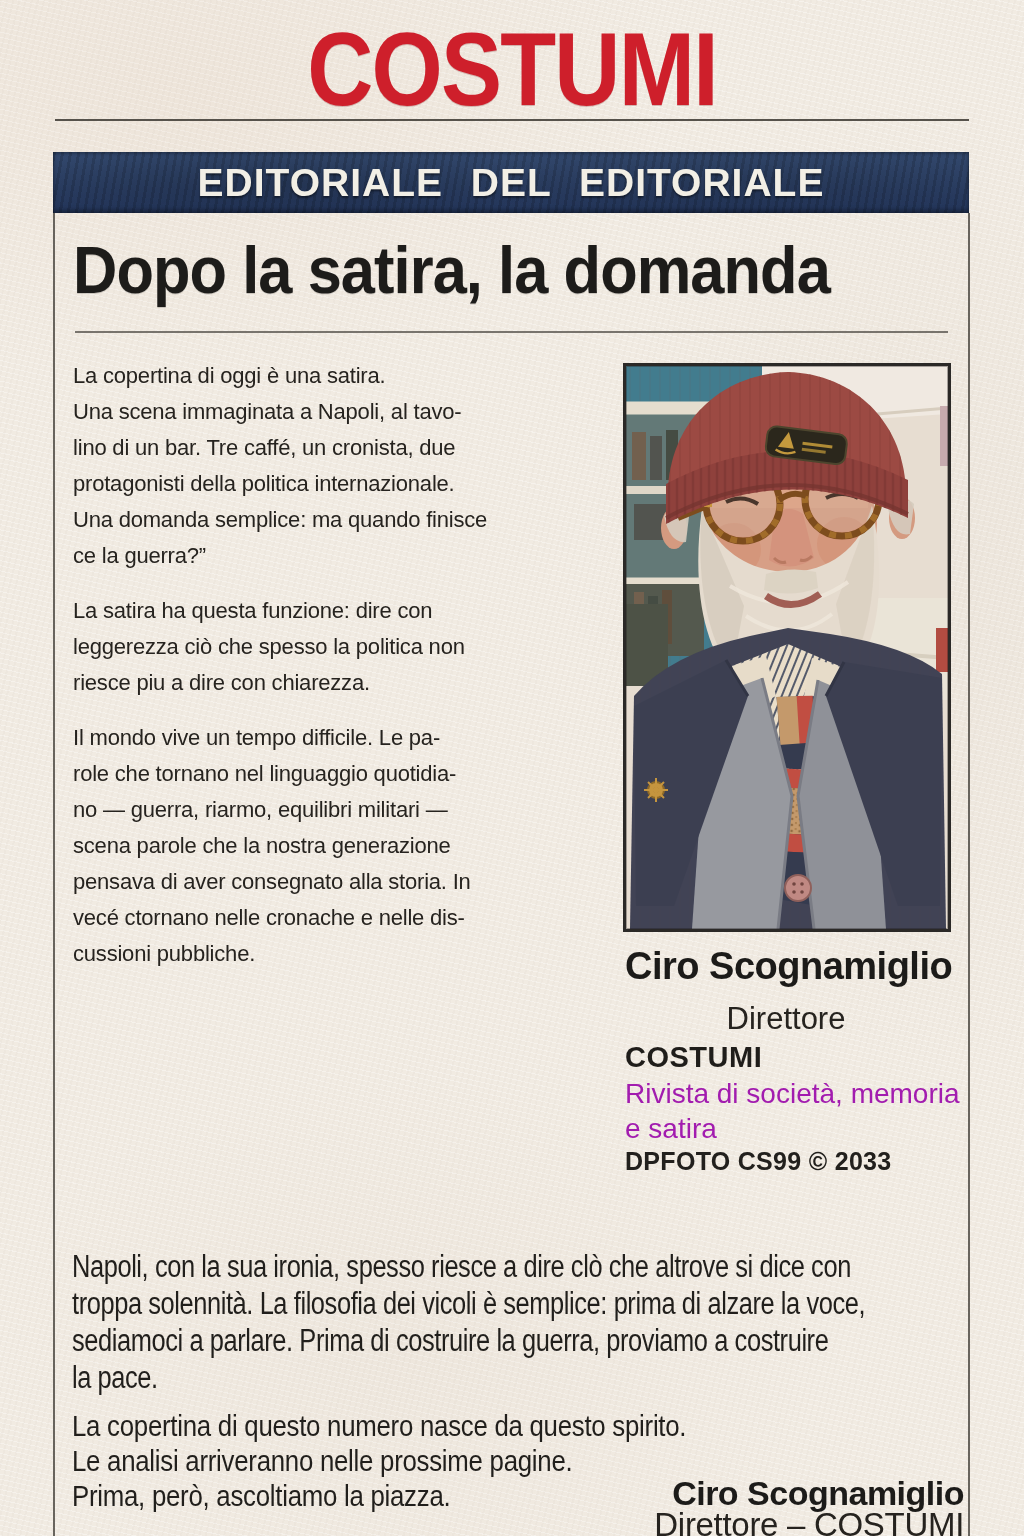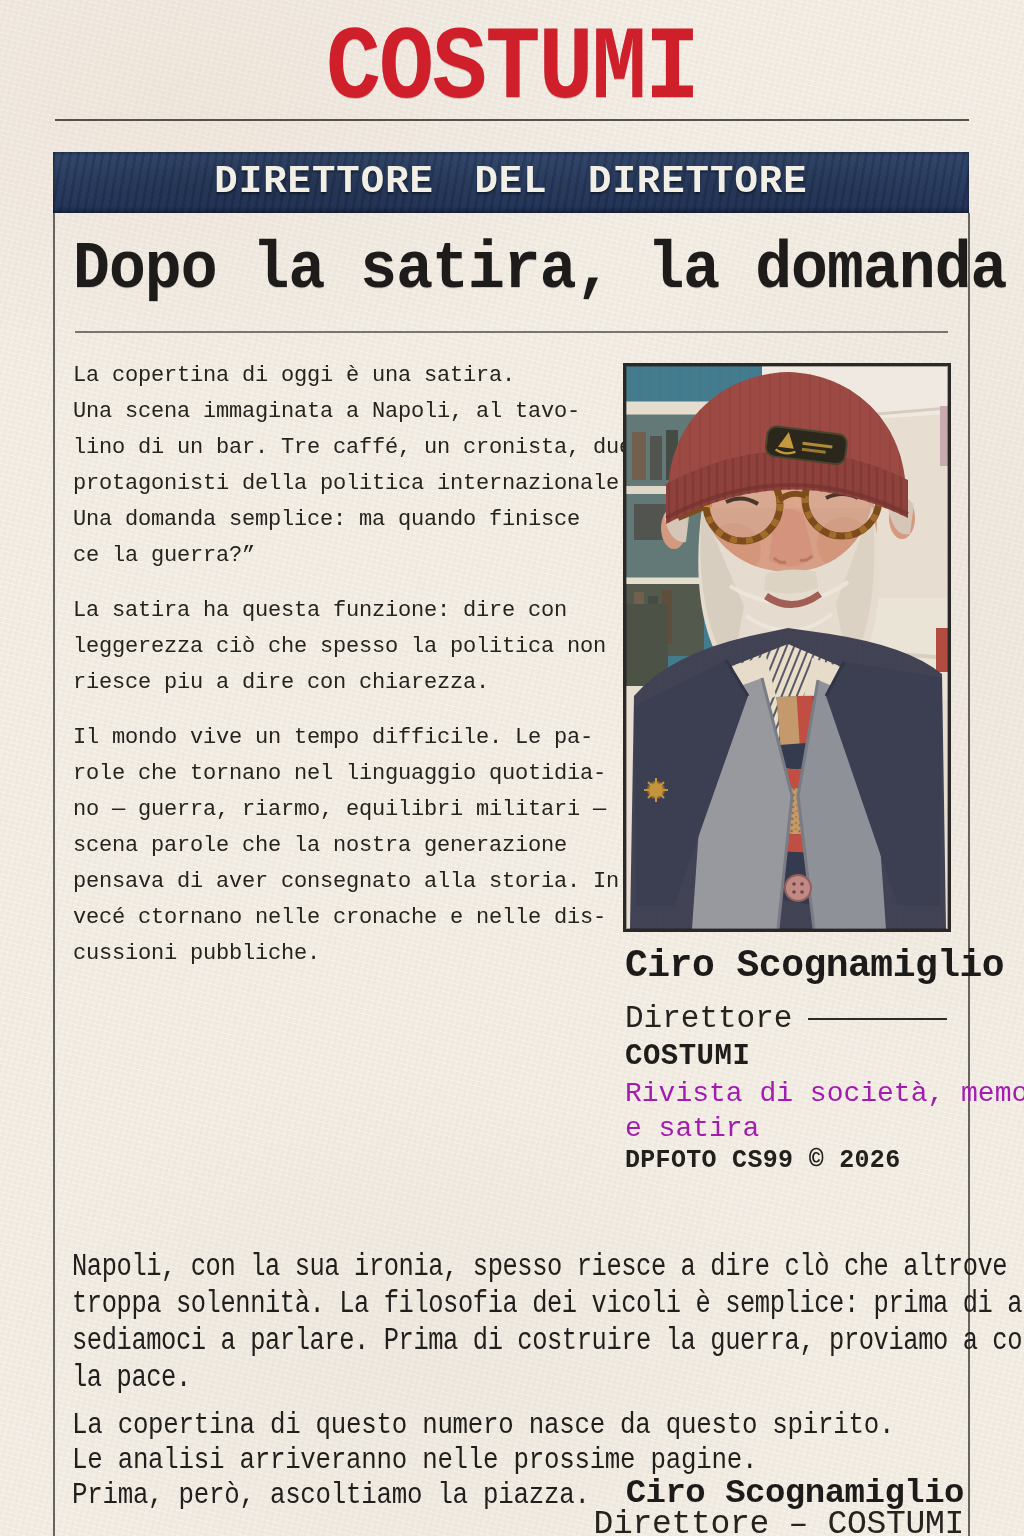--- a/index.html
+++ b/index.html
@@ -6,7 +6,7 @@
   .page{
     position:relative;width:1024px;height:1536px;overflow:hidden;
     background:#f1ebe2;
-    font-family:Liberation Mono, monospace;
+    font-family:Liberation Sans, sans-serif;
     color:#24221f;
   }
   .page::before{

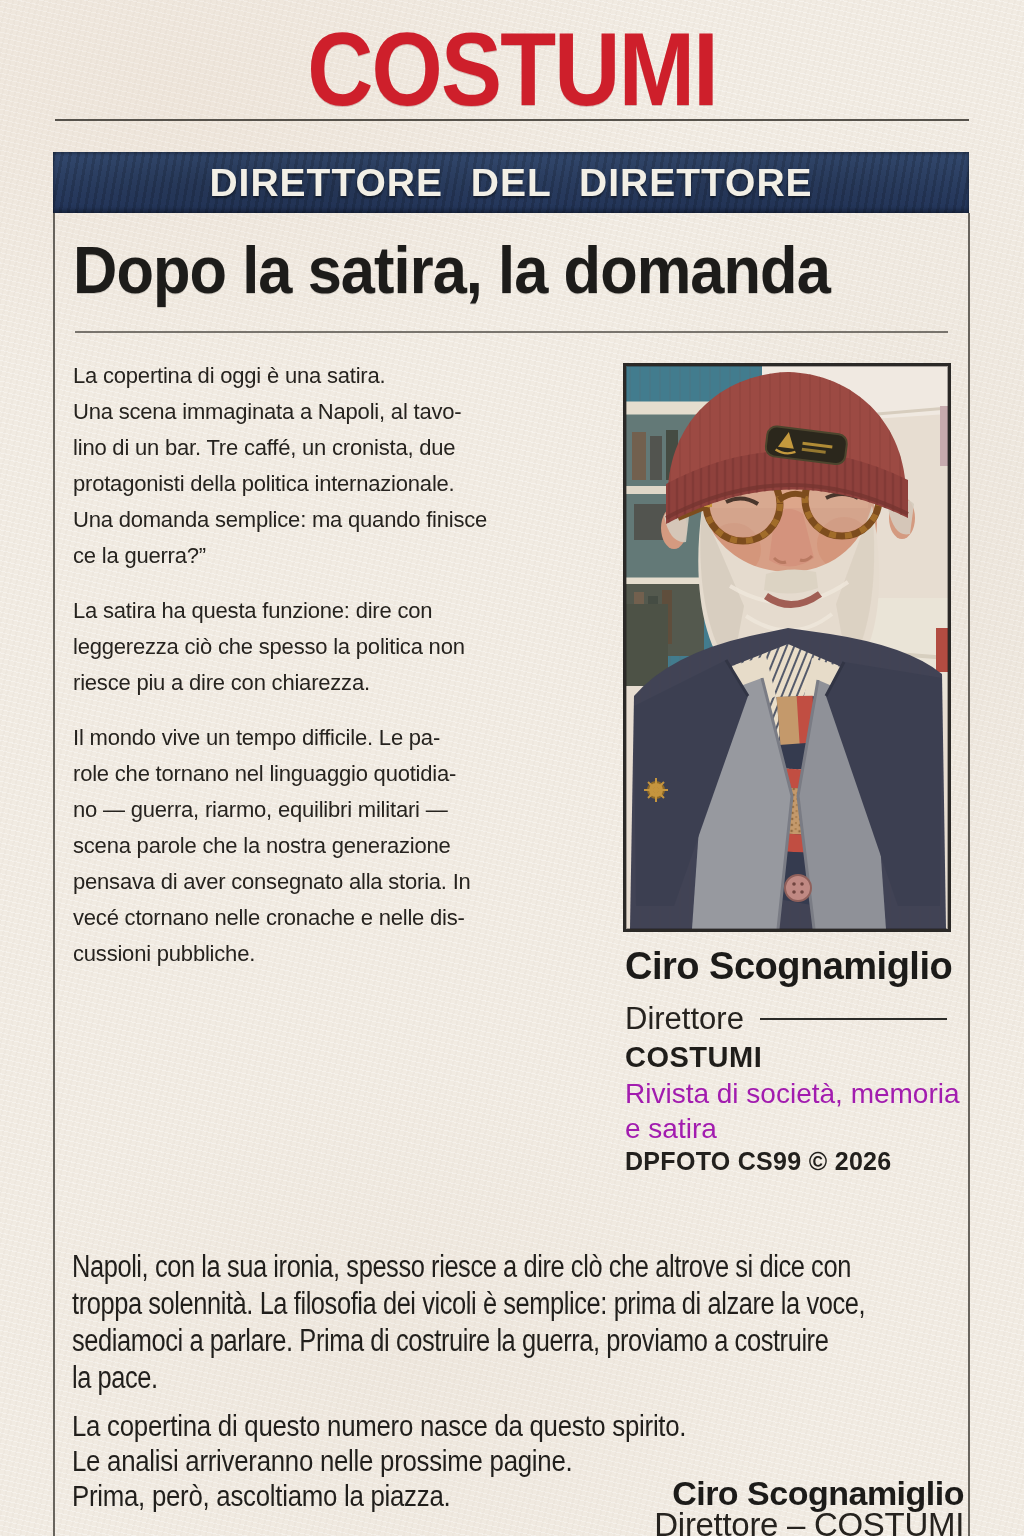--- a/index.html
+++ b/index.html
@@ -93,7 +93,7 @@
   <div class="rule-top"></div>
 
   <div class="banner">
-    <span class="banner-label">DIRETTORE DEL DIRETTORE</span>
+    <span class="banner-label">EDITORIALE DEL EDITORIALE</span>
   </div>
 
   <div class="v-rule left"></div>

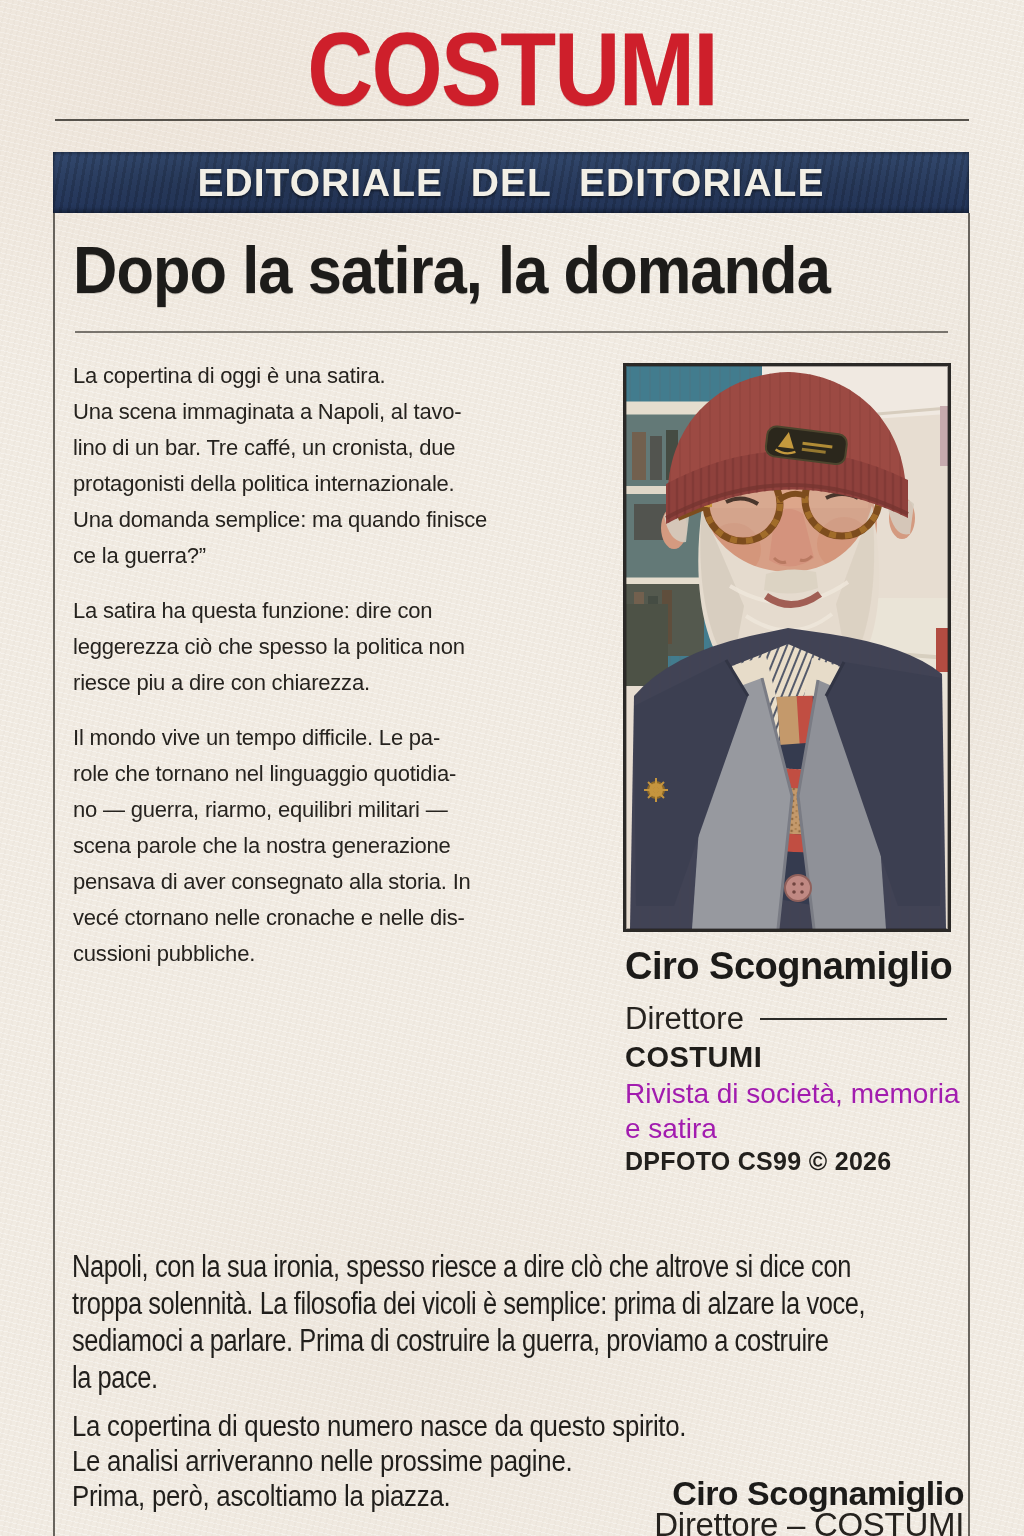--- a/index.html
+++ b/index.html
@@ -63,7 +63,7 @@
   }
   .photo svg{display:block;}
   .cap-name{top:944px;font-size:38px;line-height:44px;font-weight:bold;letter-spacing:-.5px;color:#1c1b19;position:absolute;left:625px;}
-  .cap-role-row{position:absolute;left:625px;top:1001px;width:322px;display:flex;align-items:center;}
+  .cap-role-row{position:absolute;left:625px;top:1001px;width:322px;display:flex;align-items:center;flex-direction:column;}
   .cap-role{font-size:31px;line-height:36px;color:#26231f;}
   .cap-role-rule{flex:1;height:2px;background:#2b2b28;margin-left:16px;}
   .cap-mag{position:absolute;left:625px;top:1040px;font-size:29px;line-height:34px;font-weight:bold;letter-spacing:.5px;color:#1f1d1a;}

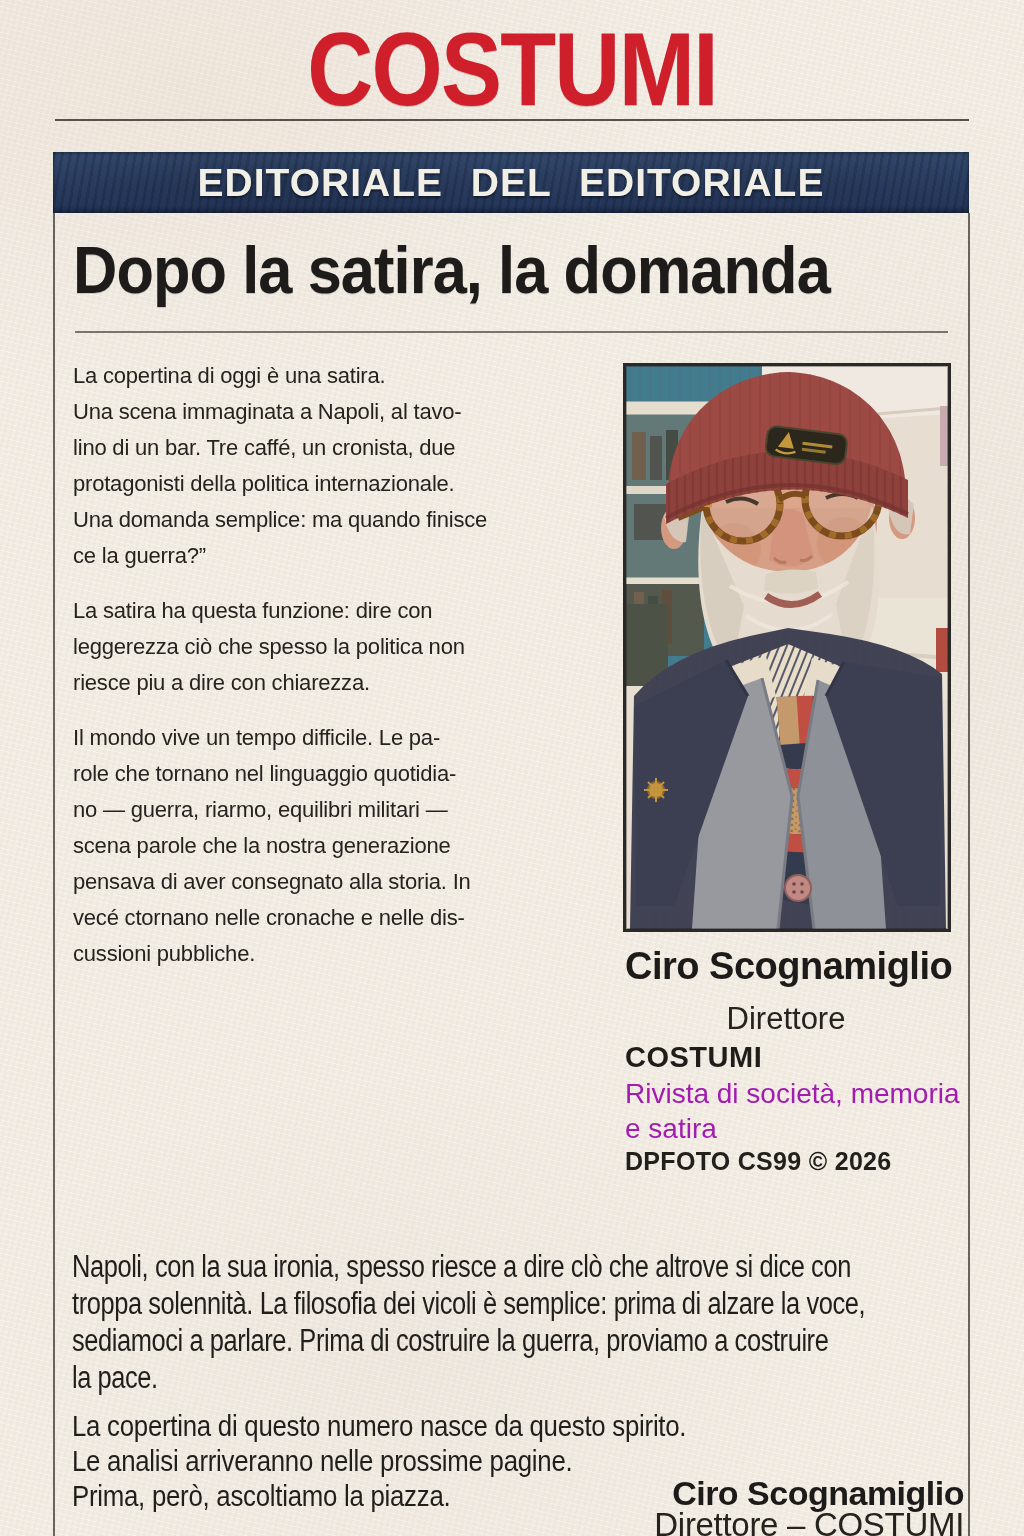--- a/index.html
+++ b/index.html
@@ -291,7 +291,7 @@
   <div class="cap-mag">COSTUMI</div>
   <div class="cap-tagline">Rivista di società, memoria
 e satira</div>
-  <div class="cap-credit">DPFOTO CS99 © 2026</div>
+  <div class="cap-credit">DPFOTO CS99 © 2033</div>
 
   <div class="wide-para">Napoli, con la sua ironia, spesso riesce a dire clò che altrove si dice con
 troppa solennità. La filosofia dei vicoli è semplice: prima di alzare la voce,

